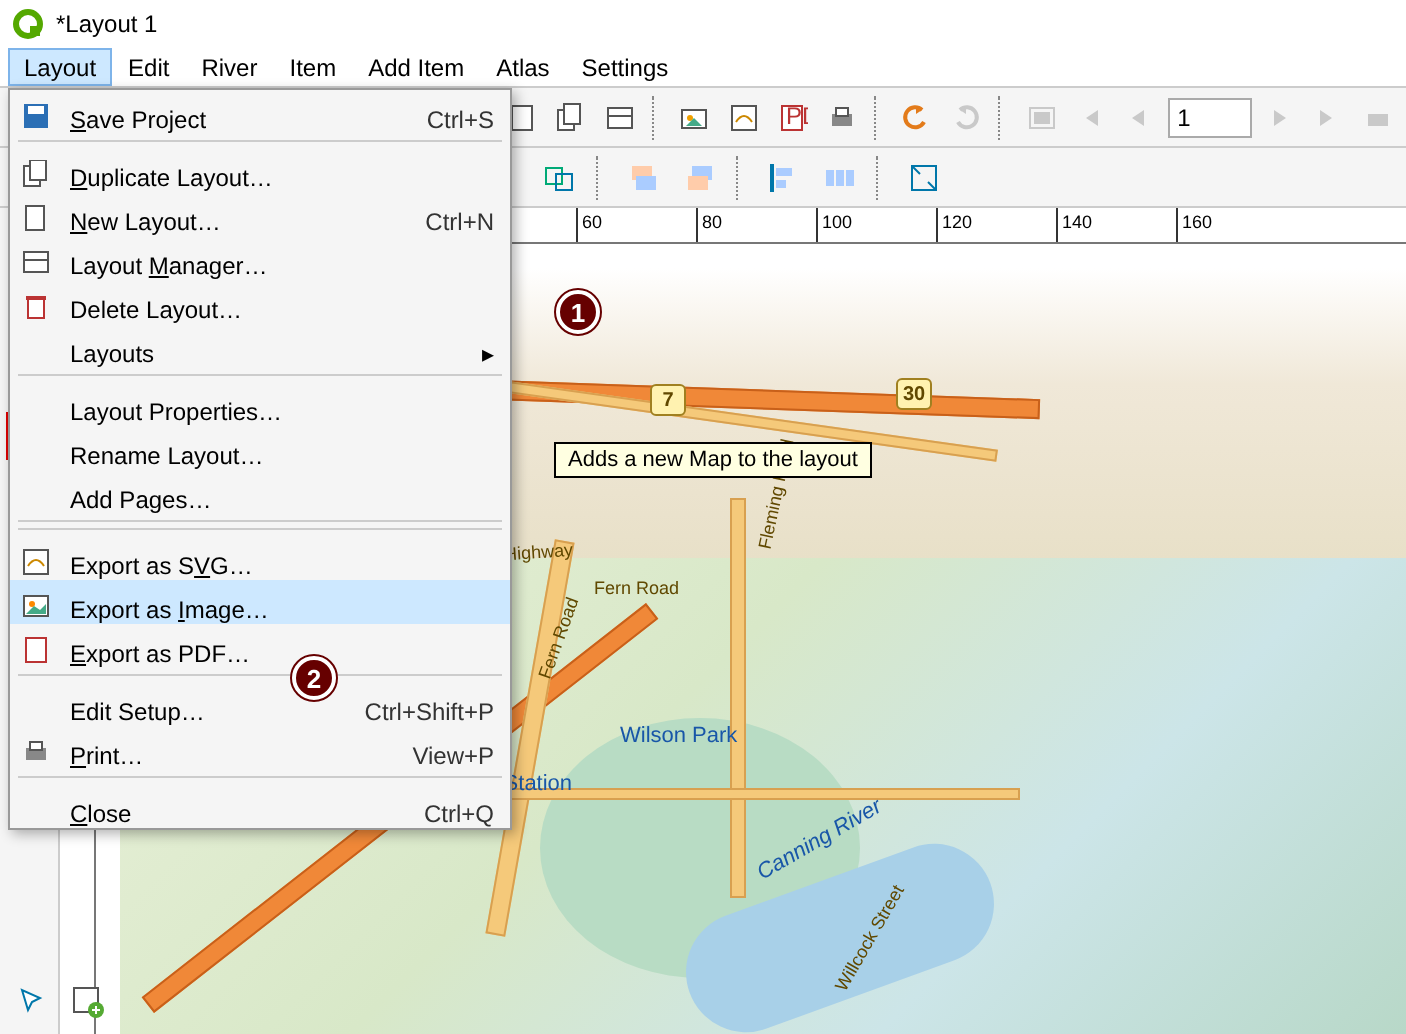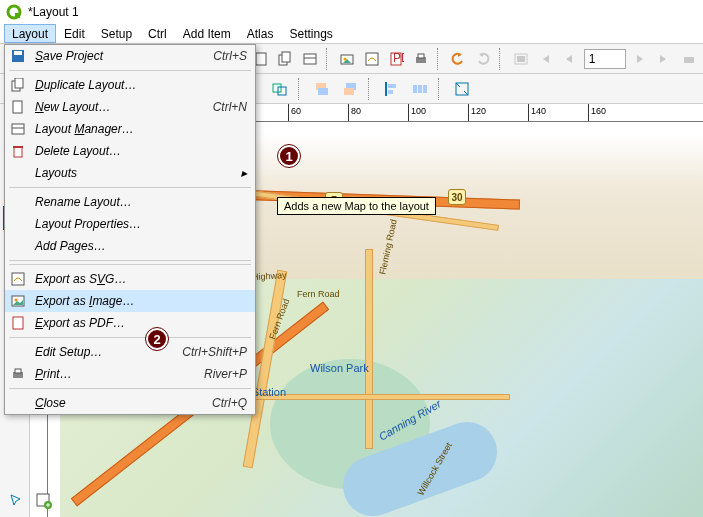--- a/index.html
+++ b/index.html
@@ -64,7 +64,7 @@
 <div class="menubar">
   <div class="menubar-item active">Layout</div>
   <div class="menubar-item">Edit</div>
-  <div class="menubar-item">Setup</div>
+  <div class="menubar-item">River</div>
   <div class="menubar-item">Ctrl</div>
   <div class="menubar-item">Add Item</div>
   <div class="menubar-item">Atlas</div>

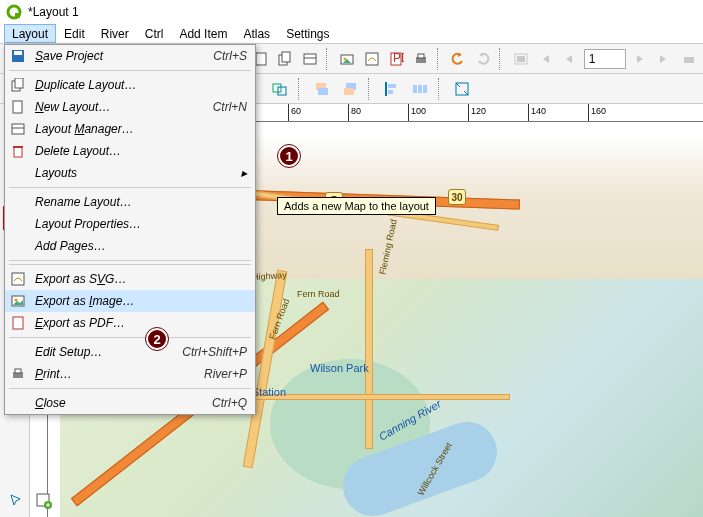--- a/index.html
+++ b/index.html
@@ -65,7 +65,7 @@
   <div class="menubar-item active">Layout</div>
   <div class="menubar-item">Edit</div>
   <div class="menubar-item">River</div>
-  <div class="menubar-item">Ctrl</div>
+  <div class="menubar-item">Item</div>
   <div class="menubar-item">Add Item</div>
   <div class="menubar-item">Atlas</div>
   <div class="menubar-item">Settings</div>

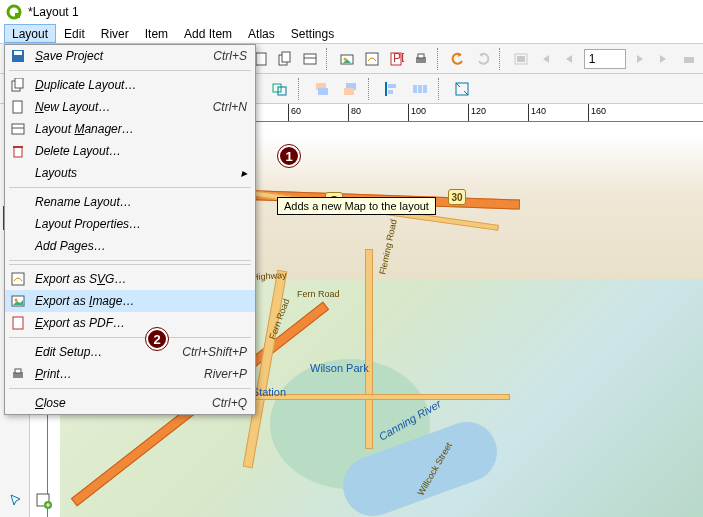--- a/index.html
+++ b/index.html
@@ -37,7 +37,7 @@
   .map-label.blue { color: #1856a8; }
   .map-label.road-label { color: #604800; font-size: 9px; }
   .dropdown { position: absolute; top: 44px; left: 4px; width: 252px; background: #f5f5f5; border: 1px solid #999; box-shadow: 2px 2px 6px rgba(0,0,0,.3); z-index: 50; }
-  .dd-row { display: flex; align-items: center; height: 22px; padding: 0 8px 0 4px; gap: 8px; font-style: italic; }
+  .dd-row { display: flex; align-items: flex-end; height: 22px; padding: 0 8px 0 4px; gap: 8px; }
   .dd-row.hover { background: #cde8ff; }
   .dd-icon { width: 18px; height: 18px; display: flex; align-items: center; justify-content: center; flex-shrink: 0; }
   .dd-label { flex: 1; }

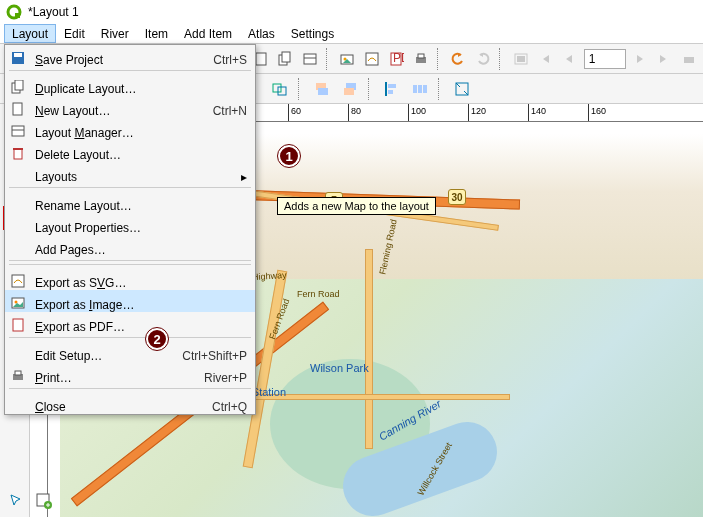--- a/index.html
+++ b/index.html
@@ -273,11 +273,11 @@
     <div class="dd-sep"></div>
     <div class="dd-row">
       <span class="dd-icon"></span>
+      <span class="dd-label">Layout Properties…</span>
+    </div>
+    <div class="dd-row">
+      <span class="dd-icon"></span>
       <span class="dd-label">Rename Layout…</span>
-    </div>
-    <div class="dd-row">
-      <span class="dd-icon"></span>
-      <span class="dd-label">Layout Properties…</span>
     </div>
     <div class="dd-row">
       <span class="dd-icon"></span>

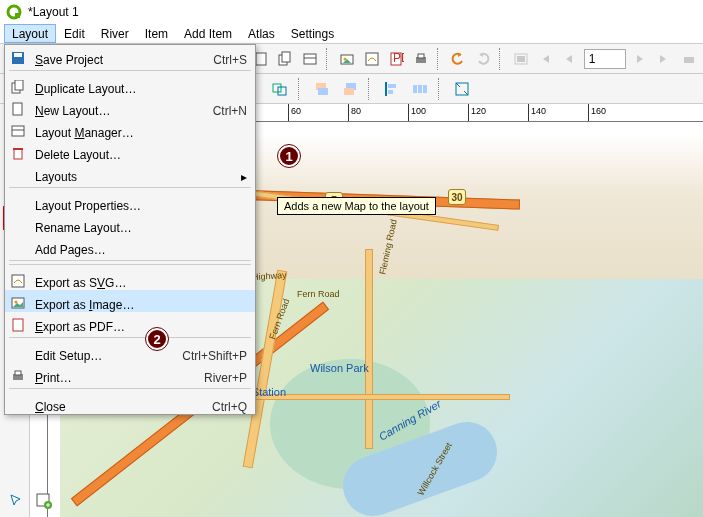--- a/index.html
+++ b/index.html
@@ -45,7 +45,7 @@
   .dd-shortcut { color: #333; }
   .dd-sep { height: 1px; background: #ccc; margin: 3px 4px; }
   .callout { position: absolute; width: 22px; height: 22px; border-radius: 50%; background: #660000; border: 2px solid #fff; outline: 1px solid #660000; color: #fff; font-weight: bold; display: flex; align-items: center; justify-content: center; font-size: 13px; z-index: 60; }
-  .tooltip { position: absolute; background: #ffffe1; border: 1px solid #000; padding: 2px 6px; font-size: 11px; z-index: 55; white-space: nowrap; }
+  .tooltip { position: absolute; background: #ffffe1; border: 1px solid #000; padding: 2px 6px; font-size: 11px; z-index: 55; white-space: nowrap; margin-top: 24px; }
   .bottom-tool { position: absolute; left: 4px; bottom: 4px; display: flex; gap: 4px; }
 </style>
 </head>

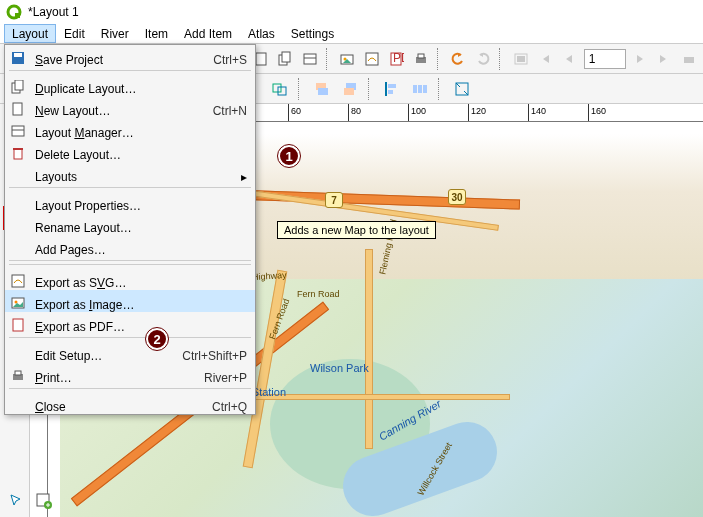--- a/index.html
+++ b/index.html
@@ -326,7 +326,7 @@
         </svg>
       </span>
       <span class="dd-label"><u>P</u>rint…</span>
-      <span class="dd-shortcut">River+P</span>
+      <span class="dd-shortcut">View+P</span>
     </div>
     <div class="dd-sep"></div>
     <div class="dd-row">

